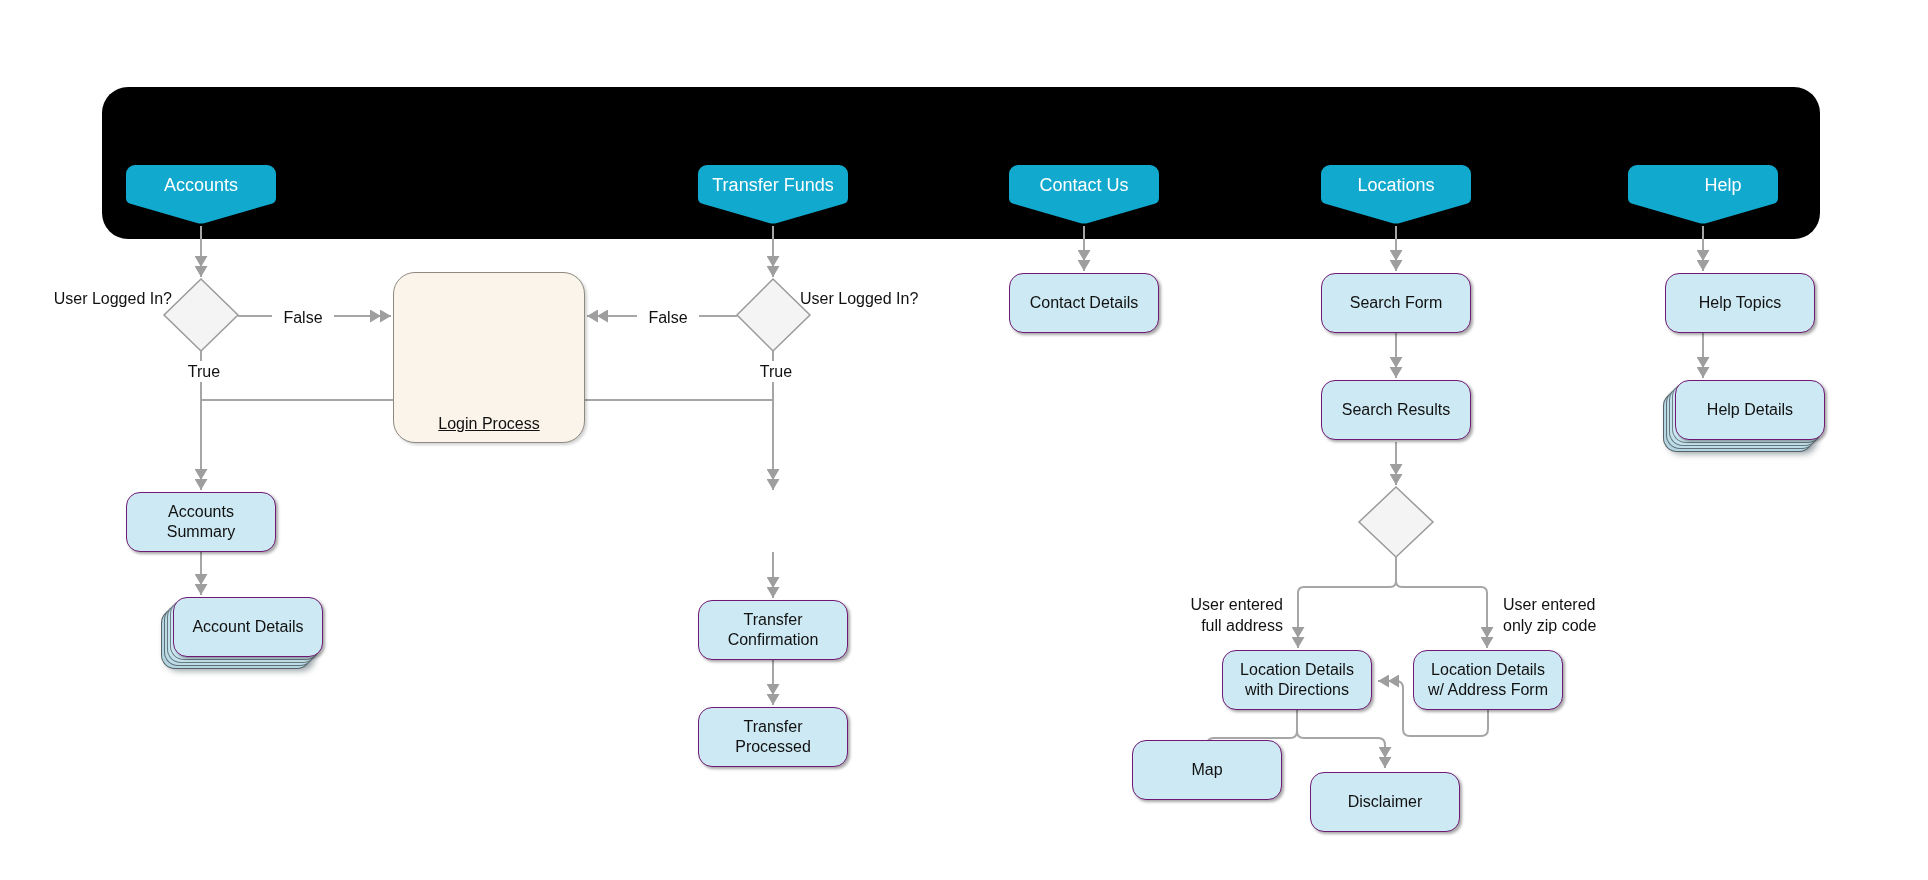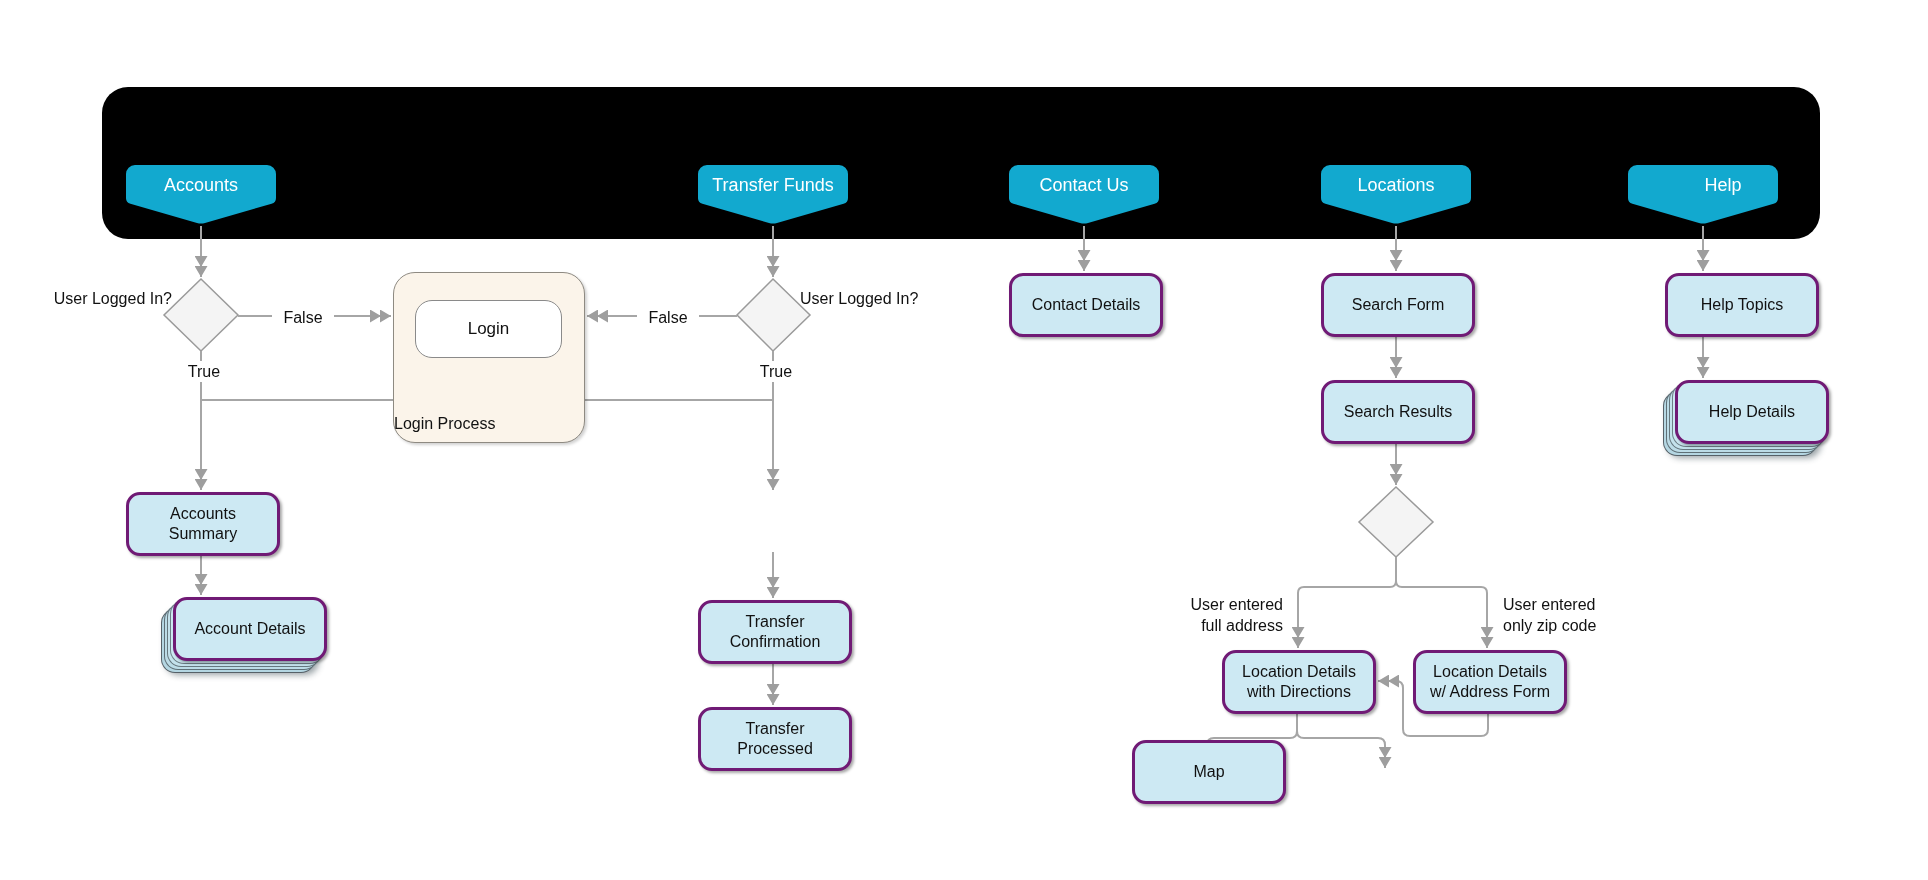--- a/index.html
+++ b/index.html
@@ -17,7 +17,7 @@
   .tab-label{position:absolute;top:165px;height:40px;width:150px;line-height:40px;text-align:center;
     color:#fff;font-size:18px;z-index:3;}
   
-  .node{position:absolute;width:148px;height:58px;background:#cde9f3;border:3px solid #701a75;
+  .node{position:absolute;width:148px;height:58px;background:#cde9f3;border:1px solid #701a75;
     border-radius:14px;display:flex;align-items:center;justify-content:center;text-align:center;
     font-size:16px;line-height:20px;white-space:pre-line;z-index:3;
     box-shadow:2px 2px 3px rgba(0,0,0,0.35);}

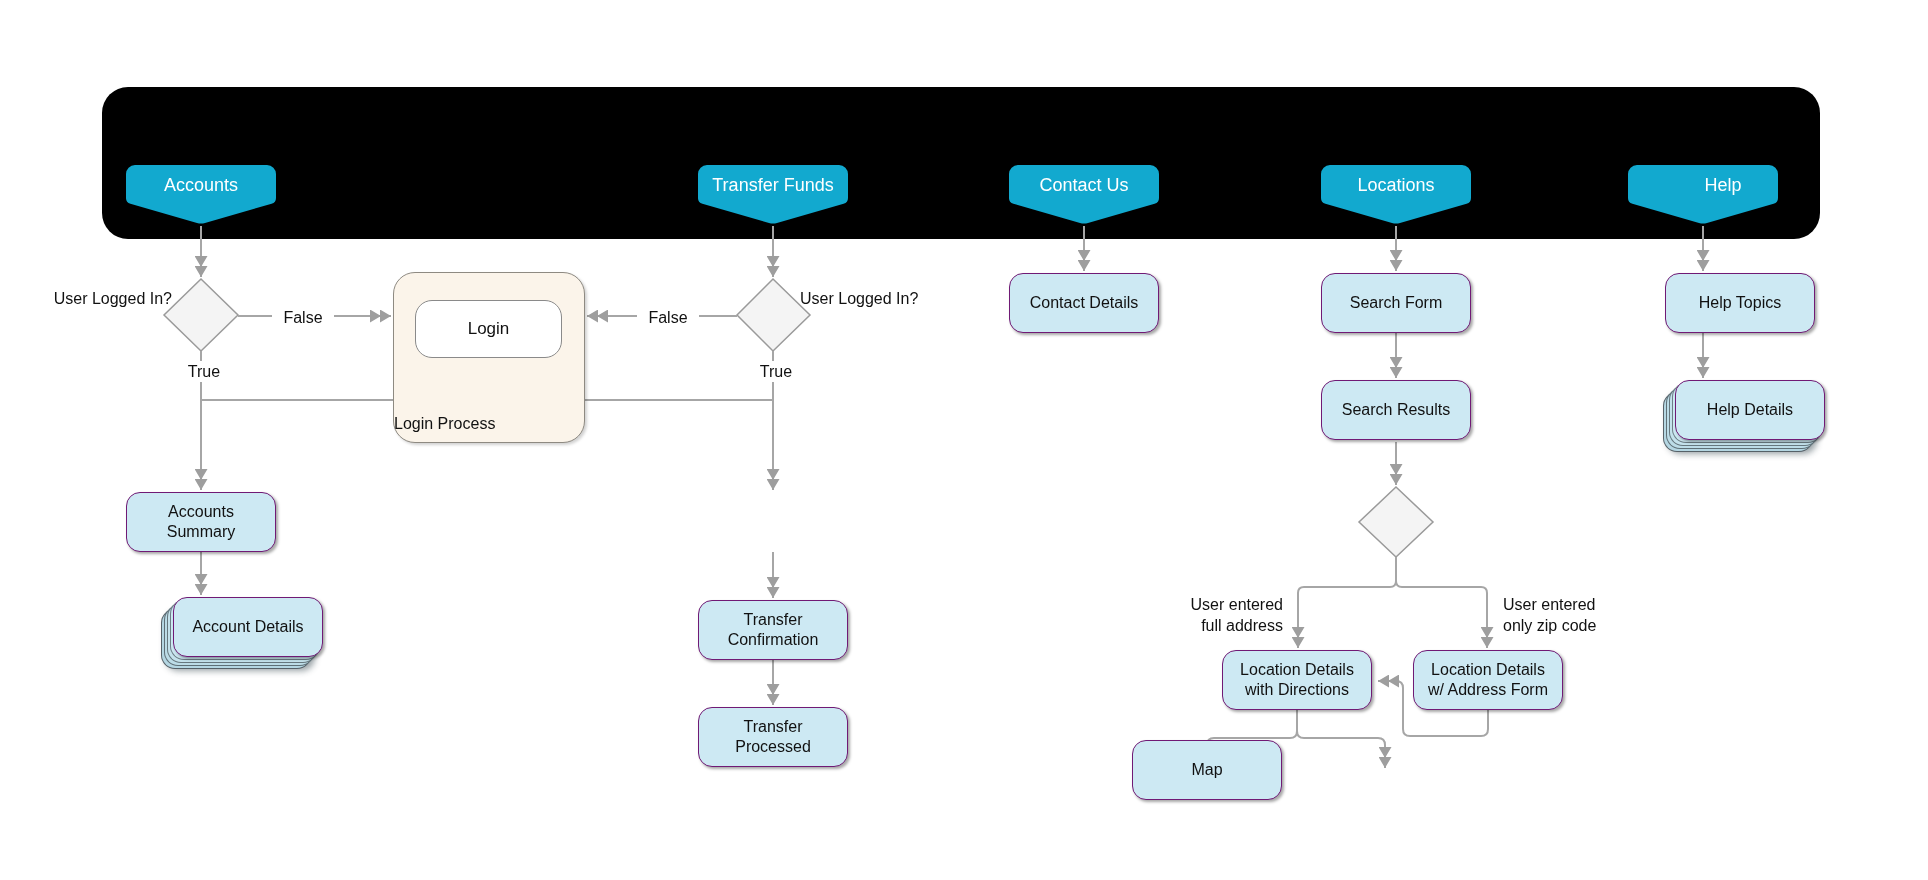--- a/index.html
+++ b/index.html
@@ -111,7 +111,6 @@
   <div class="tab-label" style="left:1628px;padding-left:20px;">Help</div>
 
   <div class="group-box">
-    <div class="login-box">Login</div>
     <div class="group-label">Login Process</div>
   </div>
 

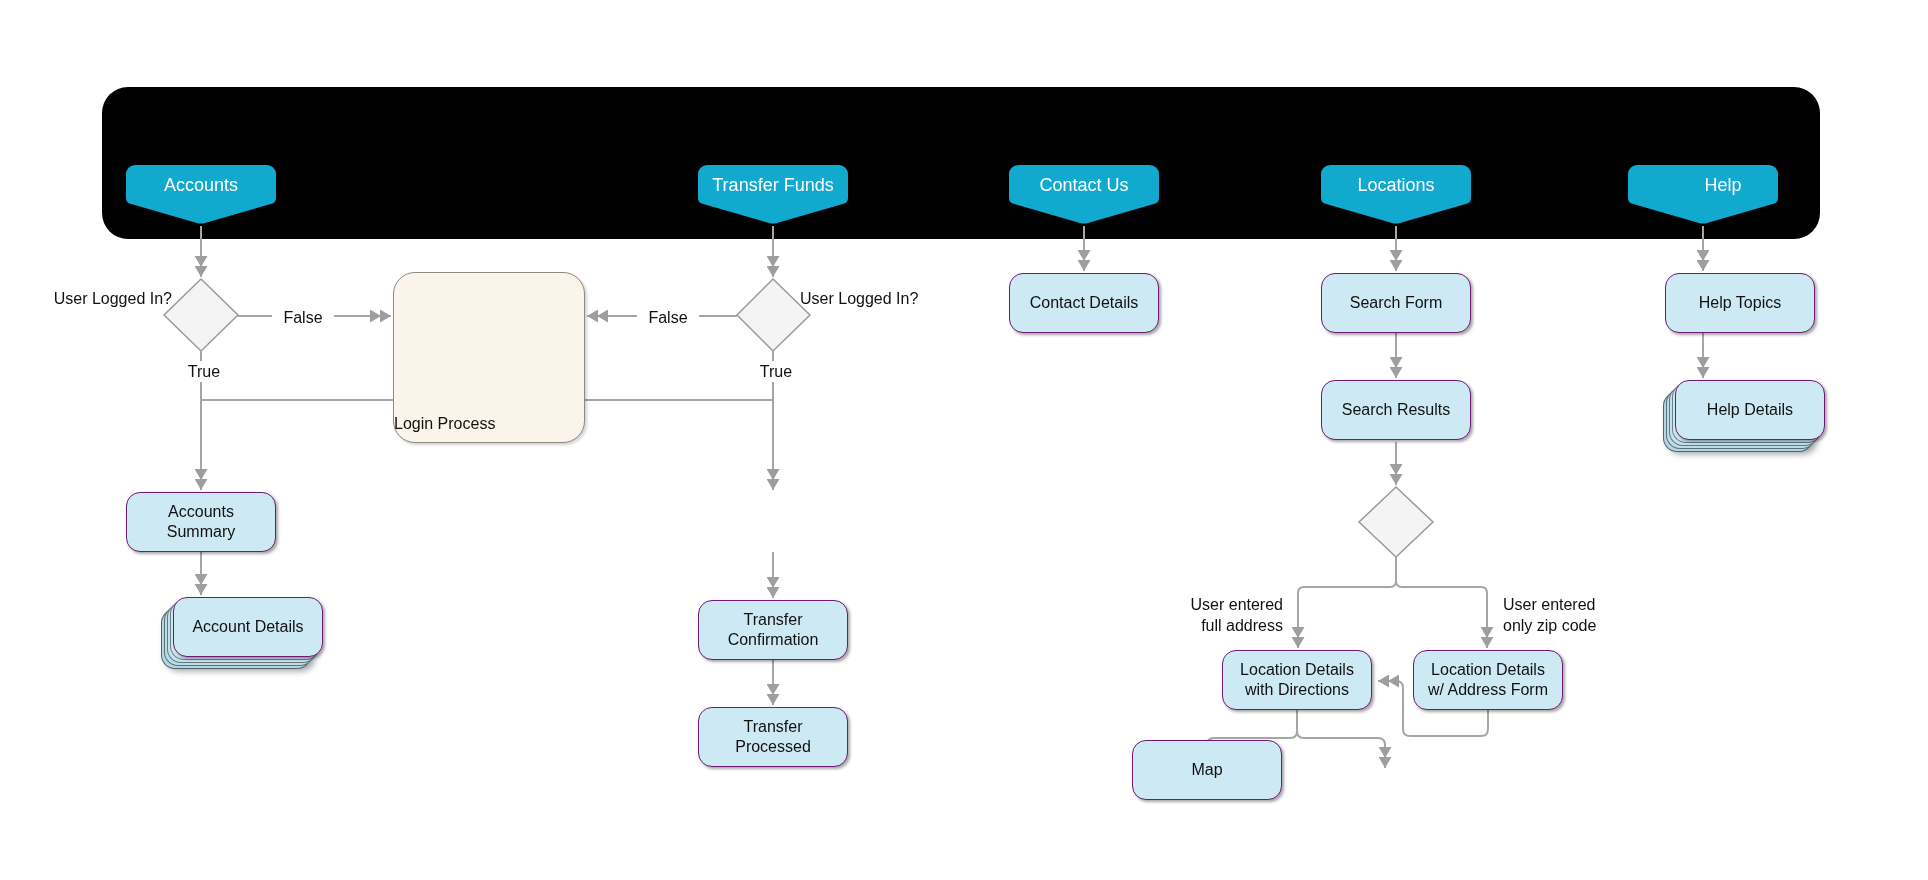--- a/index.html
+++ b/index.html
@@ -34,7 +34,7 @@
   .login-box{position:absolute;left:21px;top:27px;width:145px;height:56px;background:#fff;
     border:1px solid #8a8a8a;border-radius:17px;display:flex;align-items:center;justify-content:center;
     font-size:17px;}
-  .group-label{position:absolute;left:0;top:142px;width:100%;font-size:16px;}
+  .group-label{position:absolute;left:0;top:142px;width:100%;text-align:center;font-size:16px;text-decoration:underline;}
   
   .flabel{position:absolute;font-size:16px;line-height:21px;z-index:3;white-space:pre-line;}
   .on-line{background:#fff;padding:0 3px;text-align:center;}

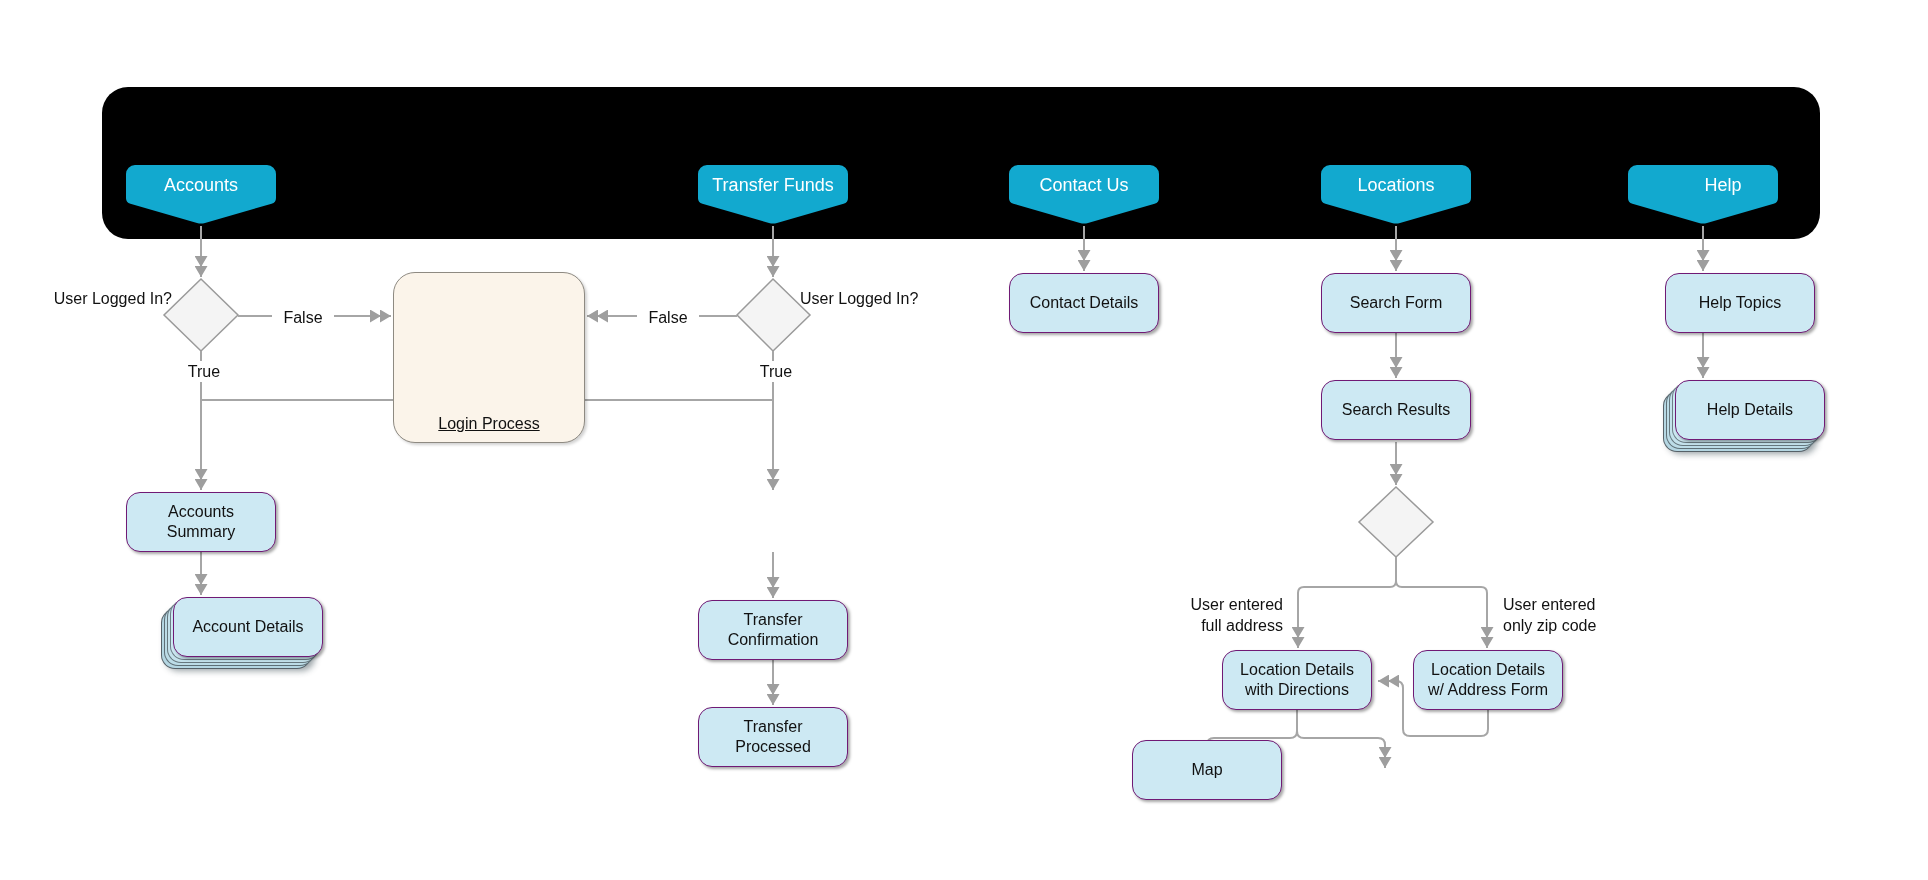--- a/index.html
+++ b/index.html
@@ -140,6 +140,7 @@
   <div class="node" style="left:1413px;top:650px;">Location Details
 w/ Address Form</div>
   <div class="node" style="left:1132px;top:740px;">Map</div>
+  <div class="node" style="left:1310px;top:772px;">Disclaimer</div>
   <div class="node" style="left:1628px;top:273px;margin-left:37px;">Help Topics</div>
   <div class="node stack" style="left:1628px;top:380px;">Help Details</div>
 

